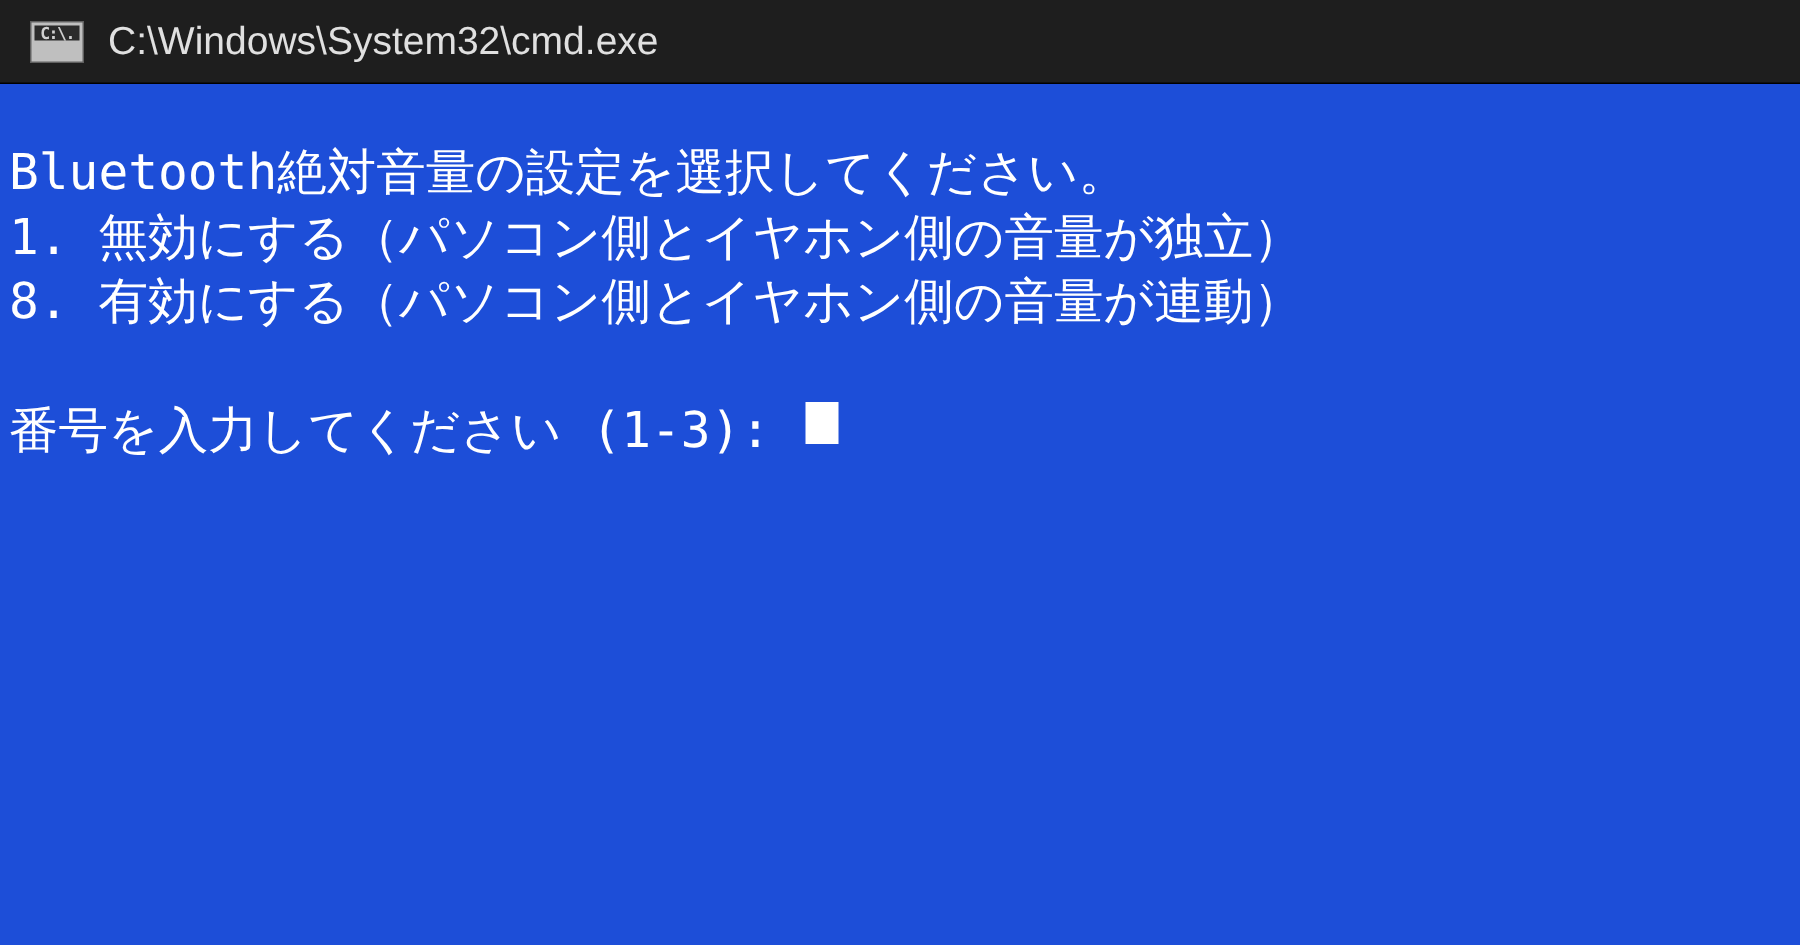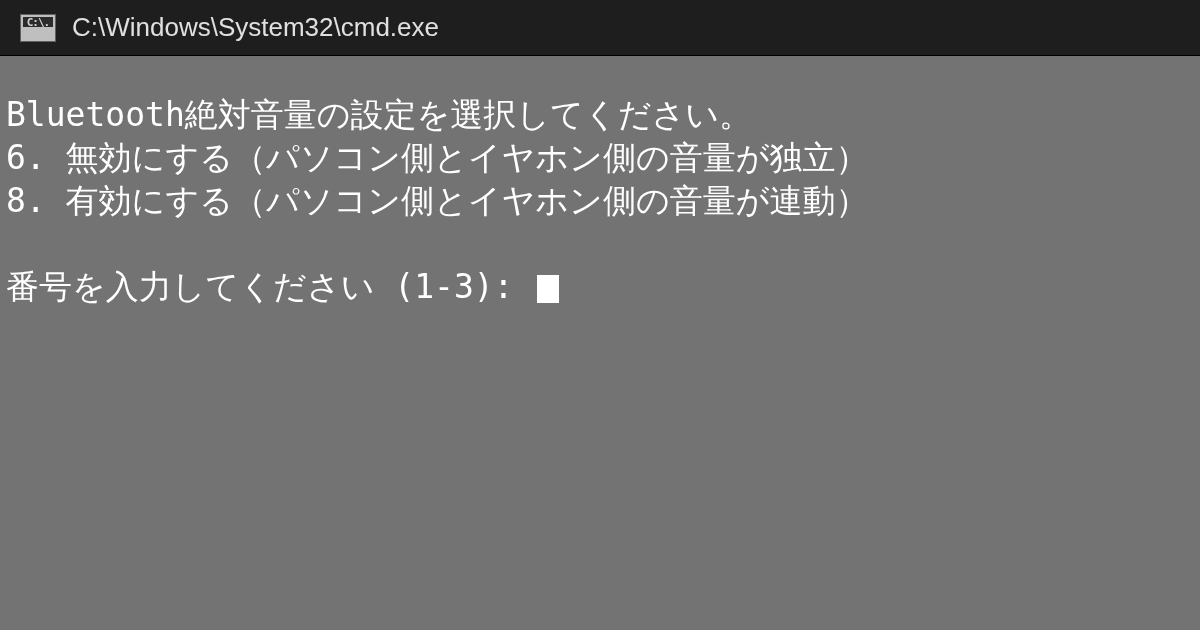--- a/index.html
+++ b/index.html
@@ -68,7 +68,7 @@
     }
     .terminal {
       flex: 1;
-      background: #737373;
+      background: #1d4ed8;
       padding: 38px 6px 20px 6px;
       color: #fff;
       font-family: 'MS Gothic', 'Consolas', monospace;

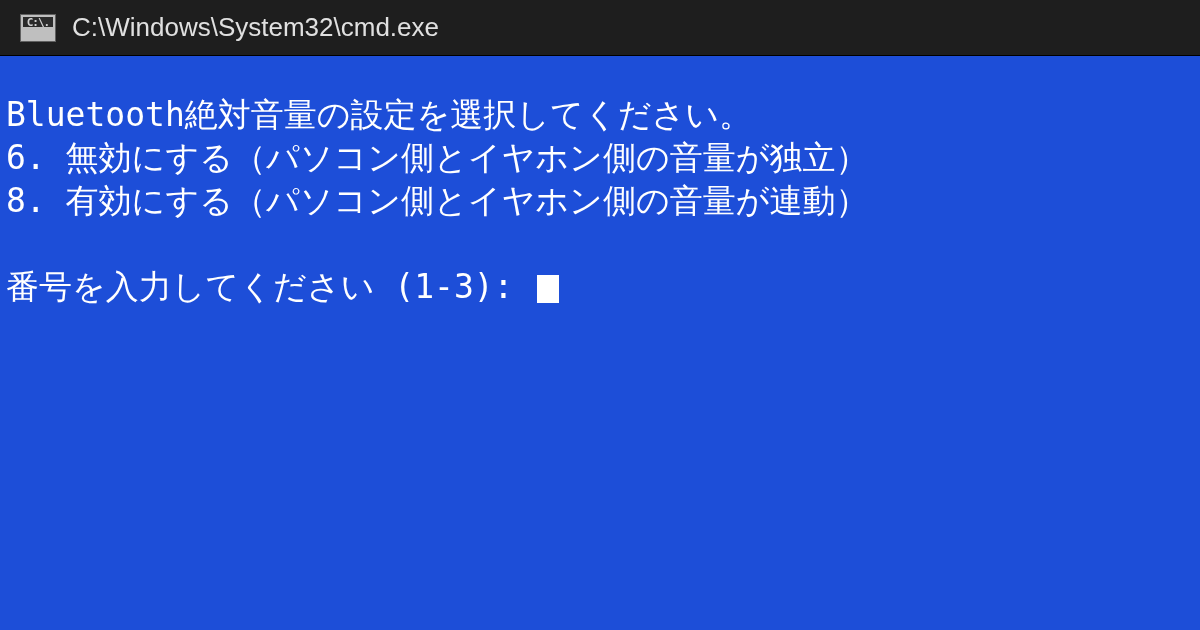--- a/index.html
+++ b/index.html
@@ -110,7 +110,7 @@
   </div>
   <div class="terminal">
     <div class="terminal-line">Bluetooth絶対音量の設定を選択してください。</div>
-    <div class="terminal-line">6. 無効にする（パソコン側とイヤホン側の音量が独立）</div>
+    <div class="terminal-line">1. 無効にする（パソコン側とイヤホン側の音量が独立）</div>
     <div class="terminal-line">8. 有効にする（パソコン側とイヤホン側の音量が連動）</div>
     <div class="blank-line"></div>
     <div class="prompt-line">

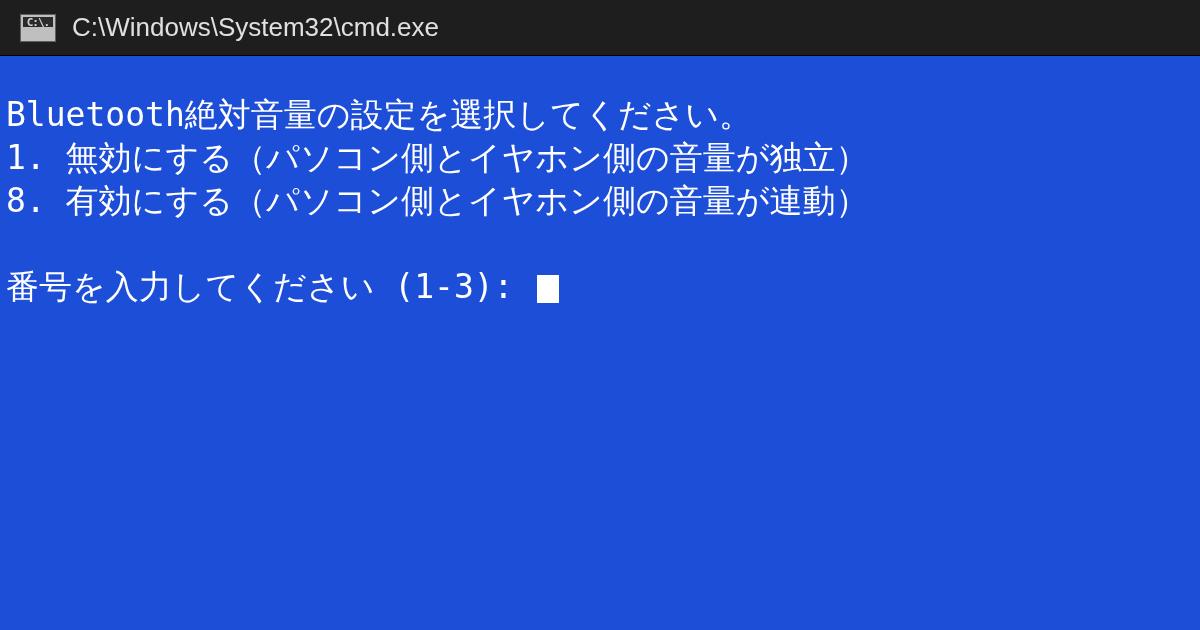--- a/index.html
+++ b/index.html
@@ -85,7 +85,6 @@
     }
     .prompt-line {
       display: flex;
-      align-items: center;
     }
     .cursor {
       display: inline-block;

